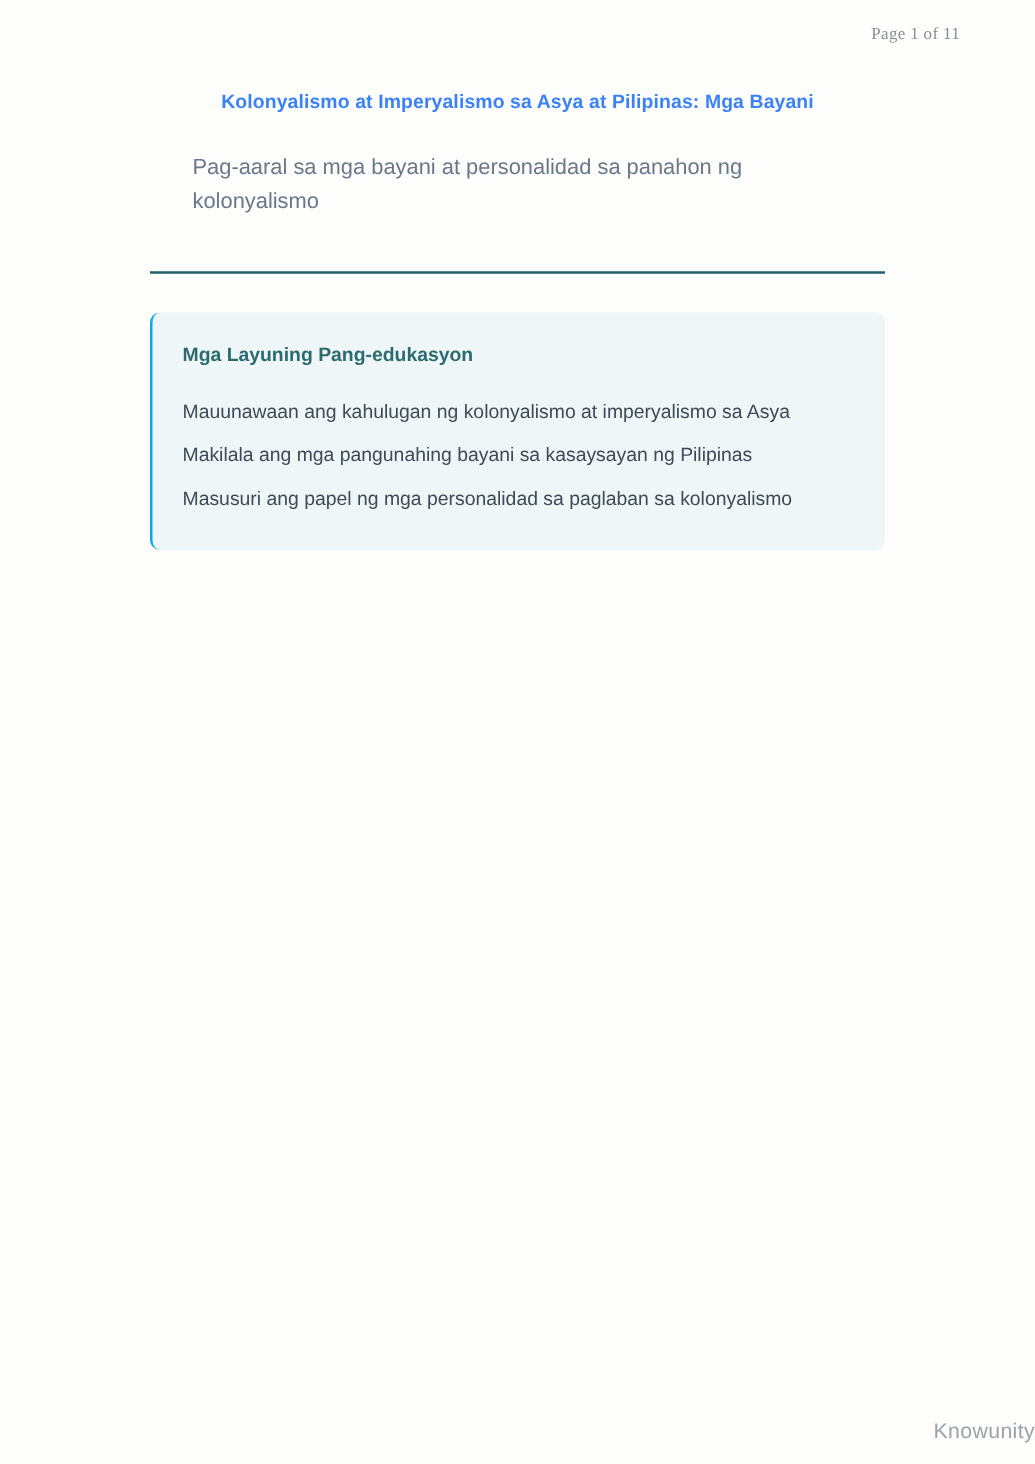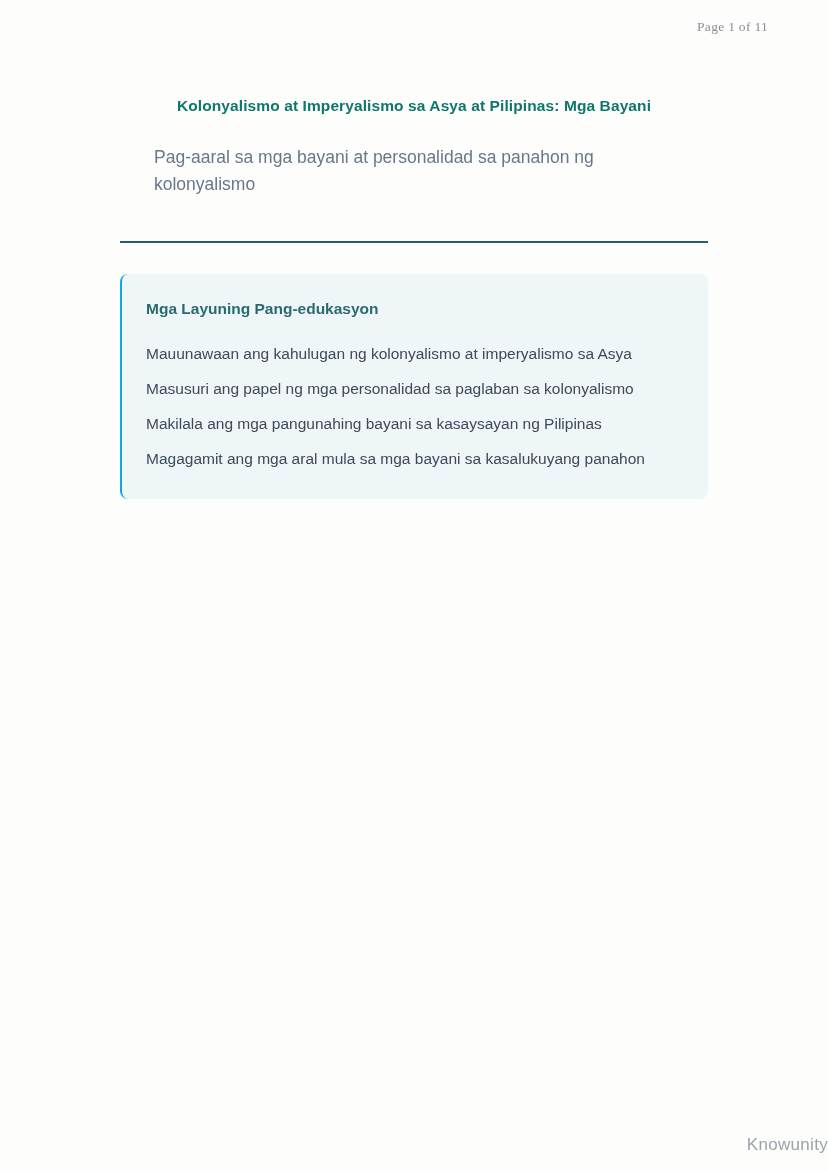--- a/index.html
+++ b/index.html
@@ -26,11 +26,11 @@
     padding: 0 120px;
   }
   .doc-title {
-    margin-top: 96px;
+    margin-top: 72px;
     text-align: center;
     font-size: 15.5px;
     font-weight: 700;
-    color: #0f766e;
+    color: #3b82f6;
     letter-spacing: 0.1px;
     line-height: 20px;
   }

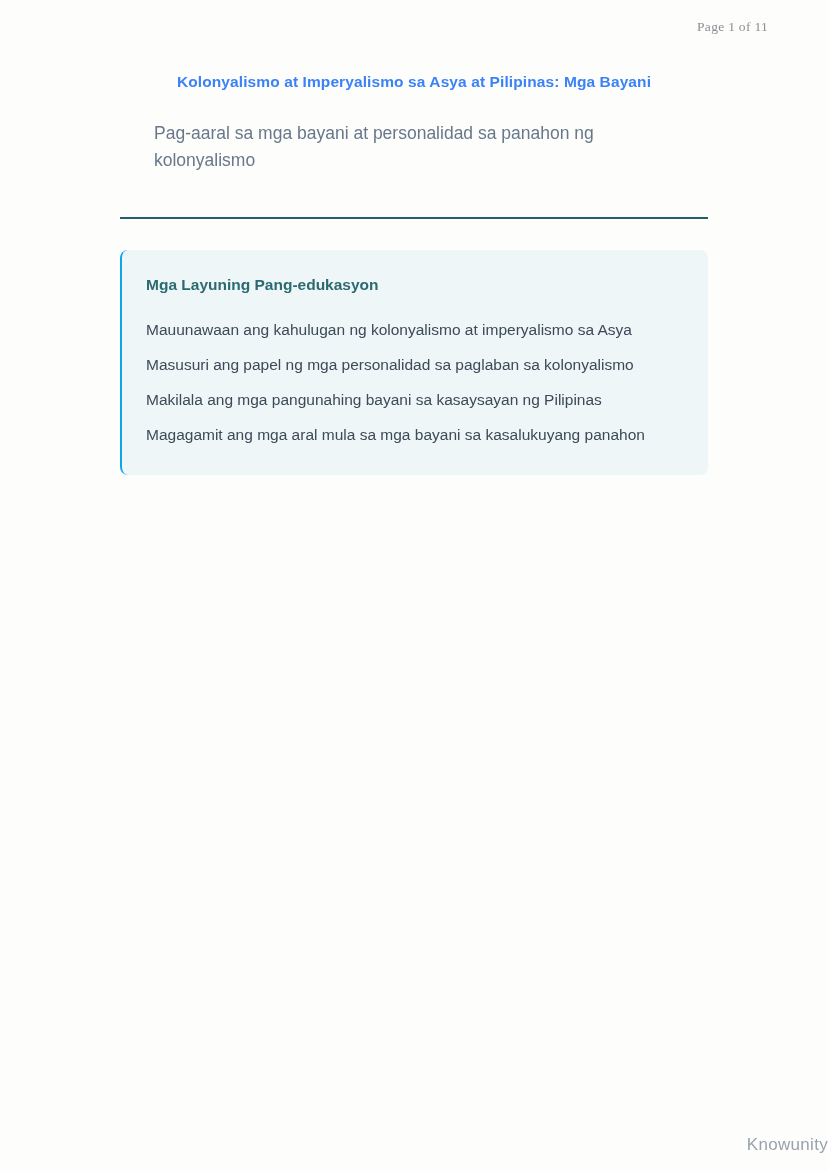--- a/index.html
+++ b/index.html
@@ -105,8 +105,8 @@
       <h2 class="box-heading">Mga Layuning Pang-edukasyon</h2>
       <ul class="objectives-list">
         <li>Mauunawaan ang kahulugan ng kolonyalismo at imperyalismo sa Asya</li>
+        <li>Makilala ang mga pangunahing bayani sa kasaysayan ng Pilipinas</li>
         <li>Masusuri ang papel ng mga personalidad sa paglaban sa kolonyalismo</li>
-        <li>Makilala ang mga pangunahing bayani sa kasaysayan ng Pilipinas</li>
         <li>Magagamit ang mga aral mula sa mga bayani sa kasalukuyang panahon</li>
       </ul>
     </section>

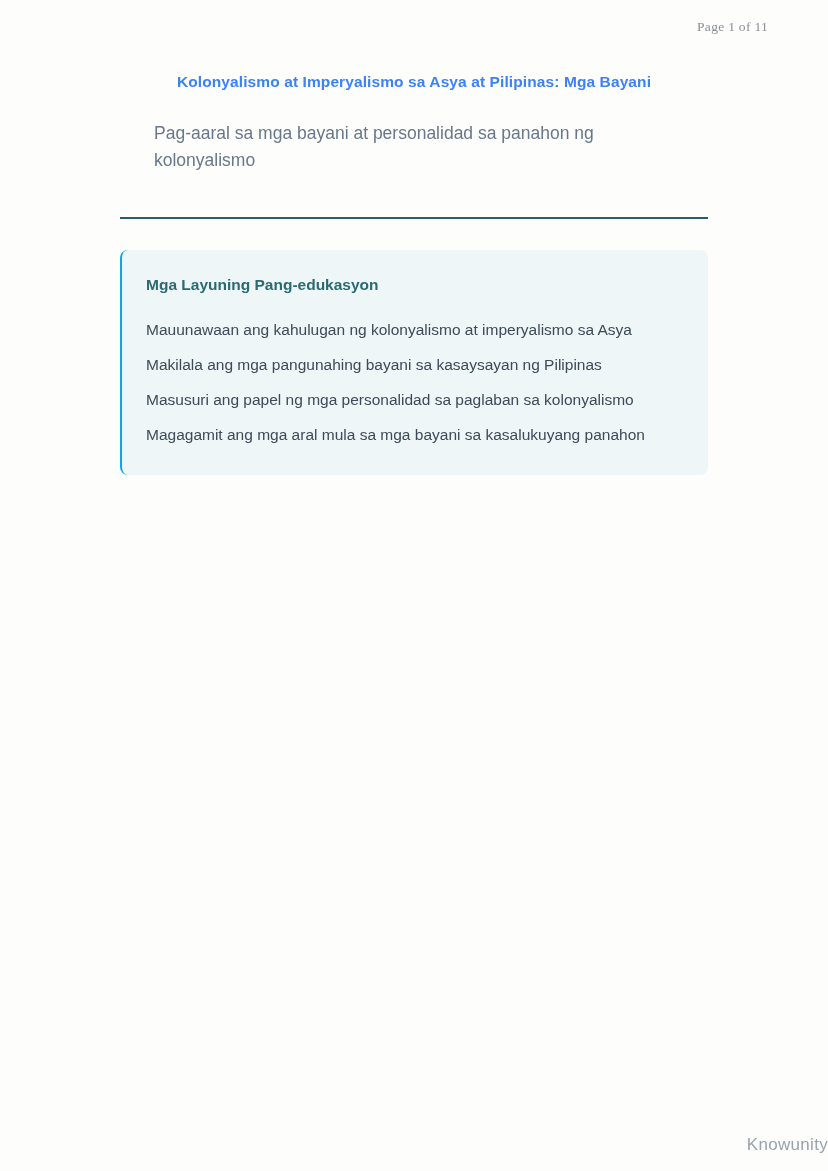--- a/index.html
+++ b/index.html
@@ -107,7 +107,6 @@
         <li>Mauunawaan ang kahulugan ng kolonyalismo at imperyalismo sa Asya</li>
         <li>Makilala ang mga pangunahing bayani sa kasaysayan ng Pilipinas</li>
         <li>Masusuri ang papel ng mga personalidad sa paglaban sa kolonyalismo</li>
-        <li>Magagamit ang mga aral mula sa mga bayani sa kasalukuyang panahon</li>
       </ul>
     </section>
 

